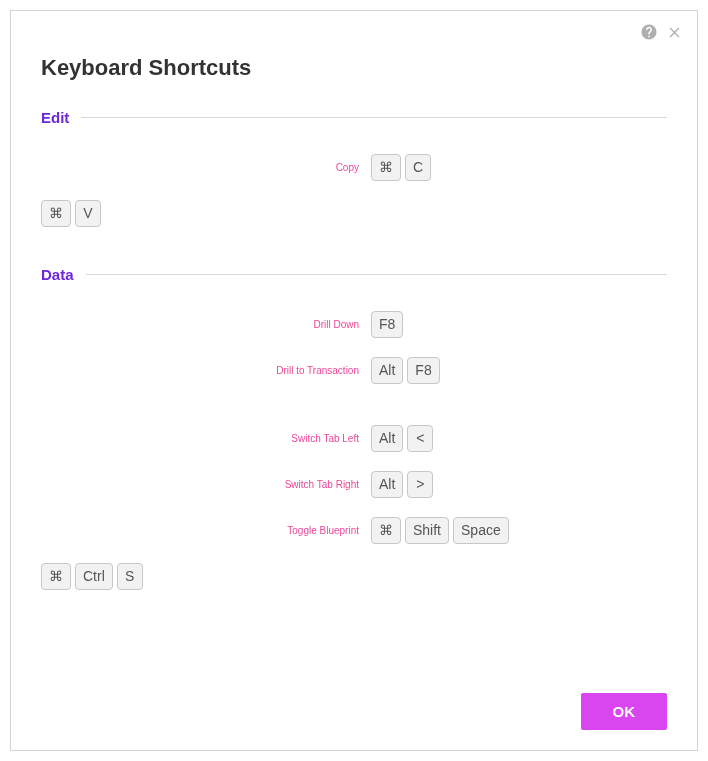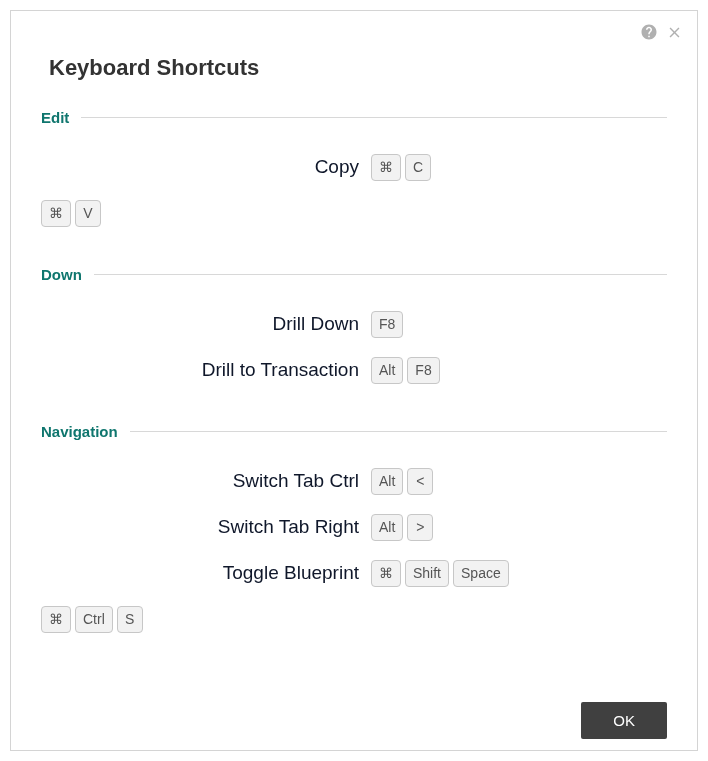--- a/index.html
+++ b/index.html
@@ -47,7 +47,6 @@
       color: #333;
       margin-top: 24px;
       margin-bottom: 28px;
-      margin-left: 8px;
     }
     .section {
       margin-bottom: 22px;

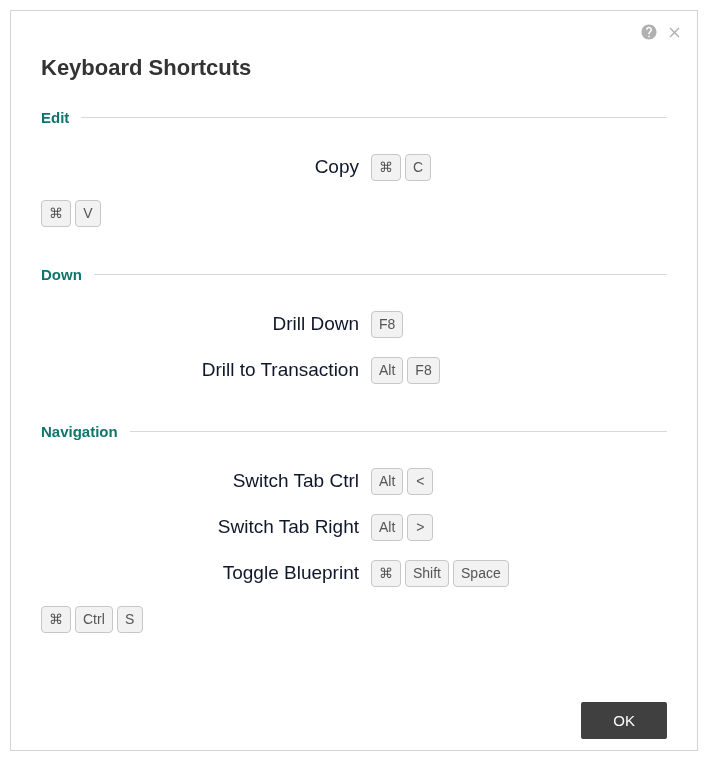--- a/index.html
+++ b/index.html
@@ -59,7 +59,7 @@
     .section-title {
       font-size: 15px;
       font-weight: bold;
-      color: #0f766e;
+      color: #6d28d9;
       padding-right: 12px;
       white-space: nowrap;
     }

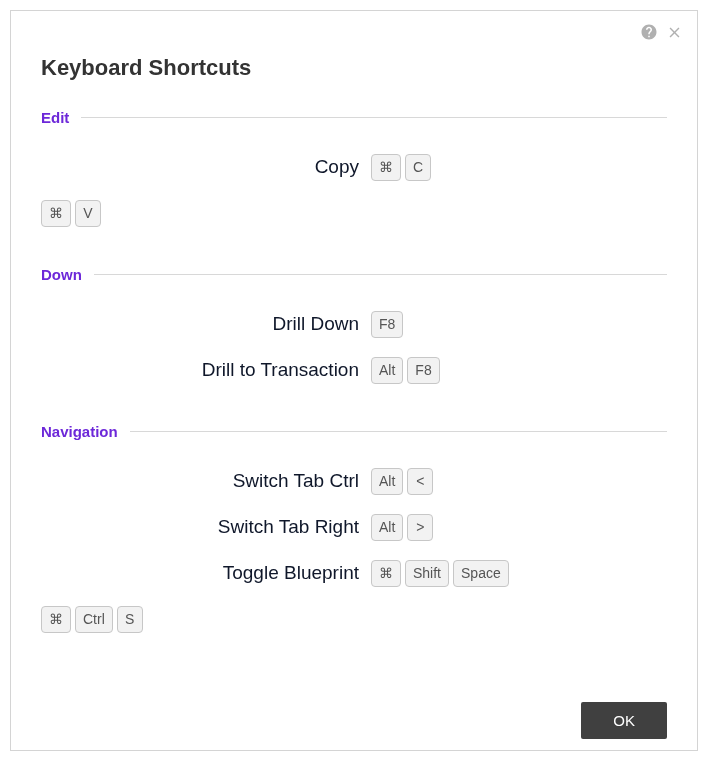--- a/index.html
+++ b/index.html
@@ -78,8 +78,8 @@
       width: 330px;
       text-align: right;
       padding-right: 12px;
-      font-size: 19px;
-      color: #0f172a;
+      font-size: 10px;
+      color: #ec4899;
     }
     .shortcut-keys {
       display: flex;

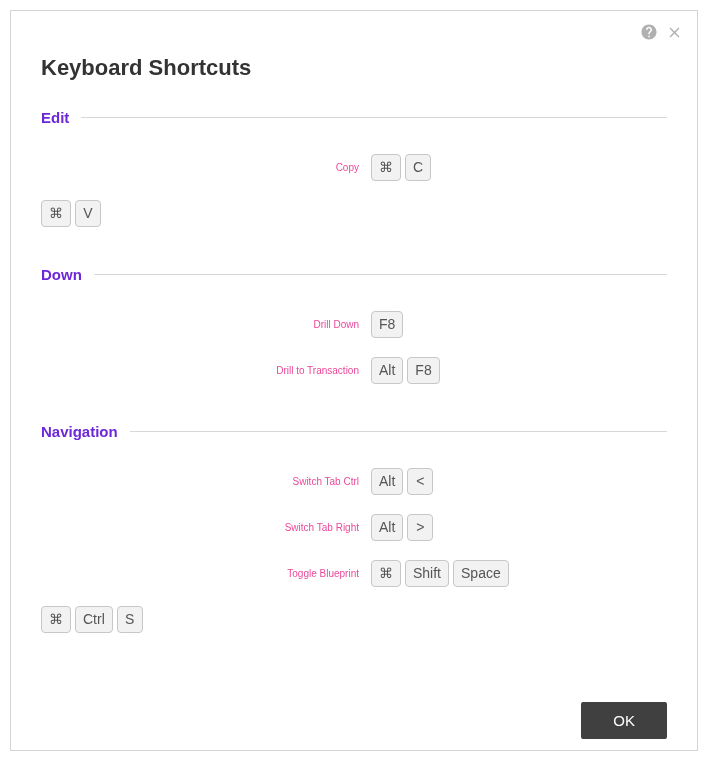--- a/index.html
+++ b/index.html
@@ -159,7 +159,7 @@
 
   <div class="section">
     <div class="section-header">
-      <span class="section-title">Down</span>
+      <span class="section-title">Data</span>
       <span class="section-rule"></span>
     </div>
     <div class="shortcut-row">

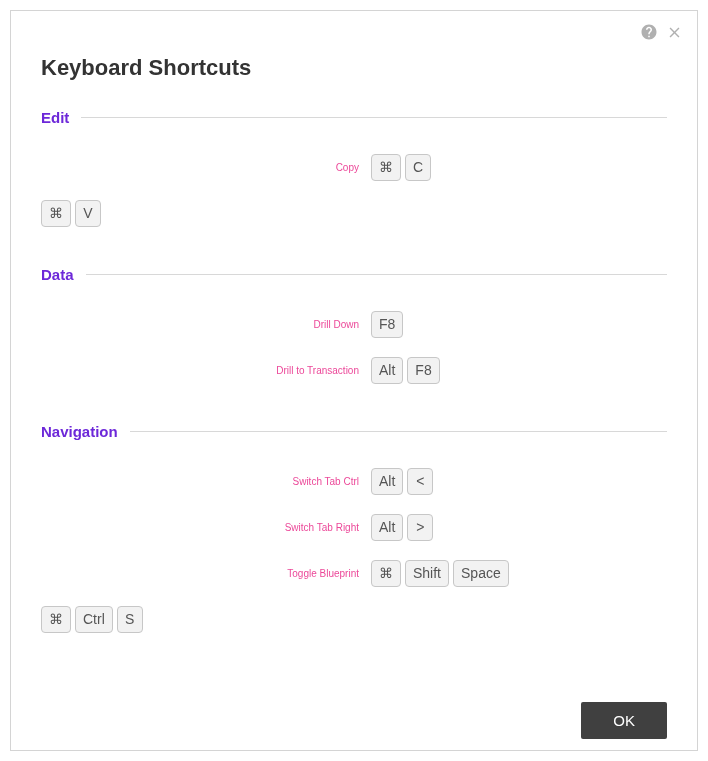--- a/index.html
+++ b/index.html
@@ -178,10 +178,6 @@
   </div>
 
   <div class="section">
-    <div class="section-header">
-      <span class="section-title">Navigation</span>
-      <span class="section-rule"></span>
-    </div>
     <div class="shortcut-row">
       <span class="shortcut-label">Switch Tab Ctrl</span>
       <span class="shortcut-keys">

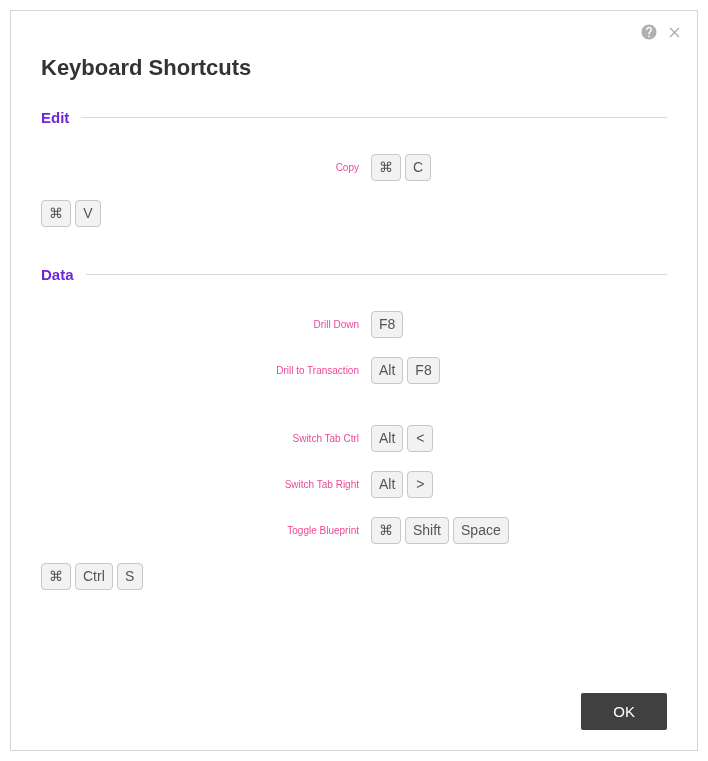--- a/index.html
+++ b/index.html
@@ -179,7 +179,7 @@
 
   <div class="section">
     <div class="shortcut-row">
-      <span class="shortcut-label">Switch Tab Ctrl</span>
+      <span class="shortcut-label">Switch Tab Left</span>
       <span class="shortcut-keys">
         <span class="key">Alt</span>
         <span class="key">&lt;</span>

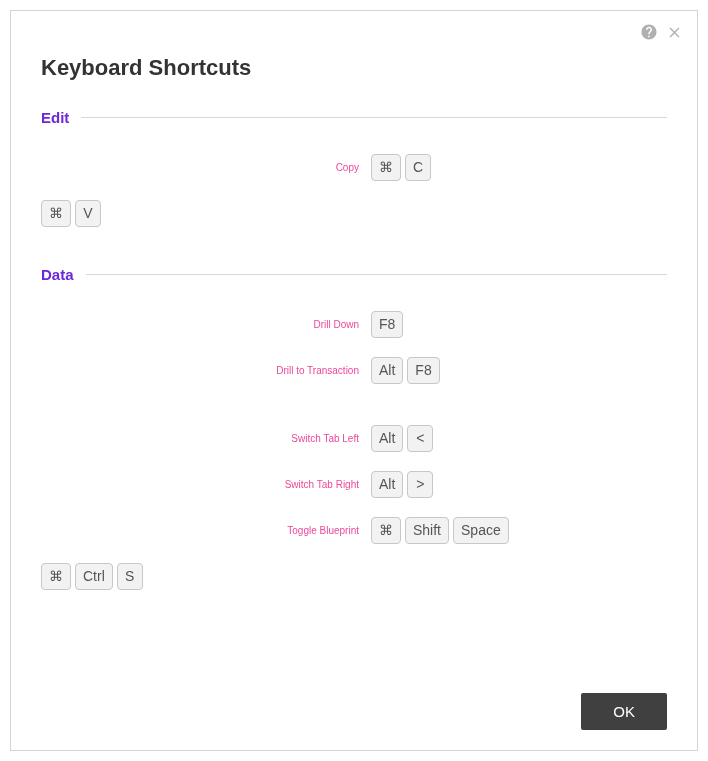--- a/index.html
+++ b/index.html
@@ -107,11 +107,11 @@
       padding-top: 30px;
     }
     .ok-button {
-      background: #404040;
+      background: #d946ef;
       color: #fff;
       border: none;
       font-size: 15px;
-      font-weight: normal;
+      font-weight: bold;
       padding: 10px 32px;
       cursor: pointer;
       border-radius: 2px;

